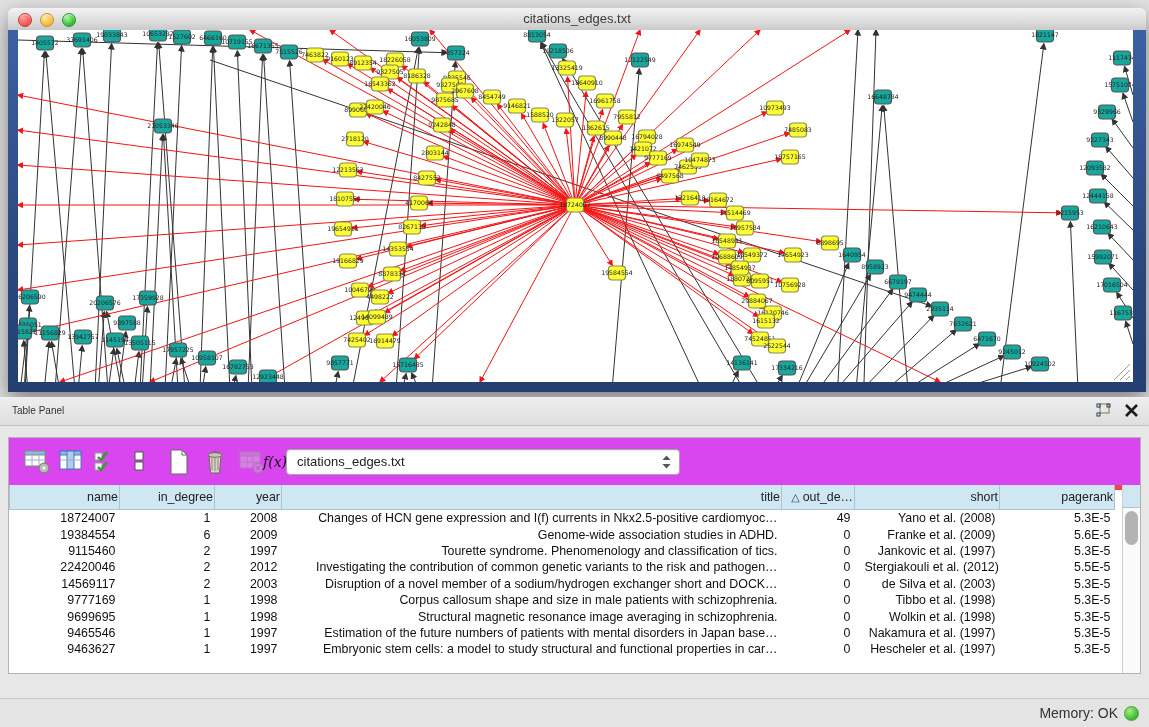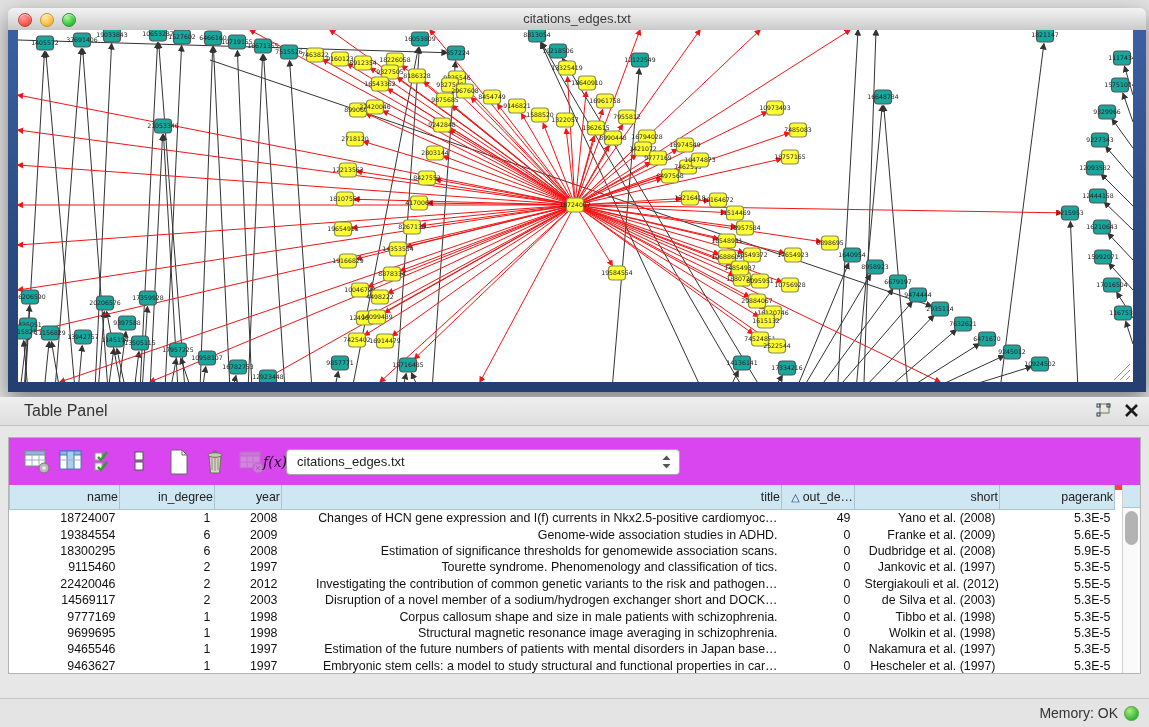--- a/index.html
+++ b/index.html
@@ -36,7 +36,7 @@
   .table-panel{position:absolute;left:0;top:397px;width:1149px;height:330px;background:#e7e7e7;}
   .tp-header{position:absolute;left:0;top:0;right:0;height:28px;
      background:linear-gradient(180deg,#efefef,#dedede);border-bottom:1px solid #c2c2c2;}
-  .tp-title{position:absolute;left:24px;top:0;line-height:28px;font-size:16px;color:#333;}
+  .tp-title{position:absolute;left:12px;top:0;line-height:28px;font-size:10px;color:#333;}
   .tp-hicons{position:absolute;right:10px;top:5px;display:flex;gap:12px;align-items:center;}
   .tp-box{position:absolute;left:8px;top:40px;width:1131px;height:235px;background:#ffffff;
      border:1px solid #b4b4b4;}

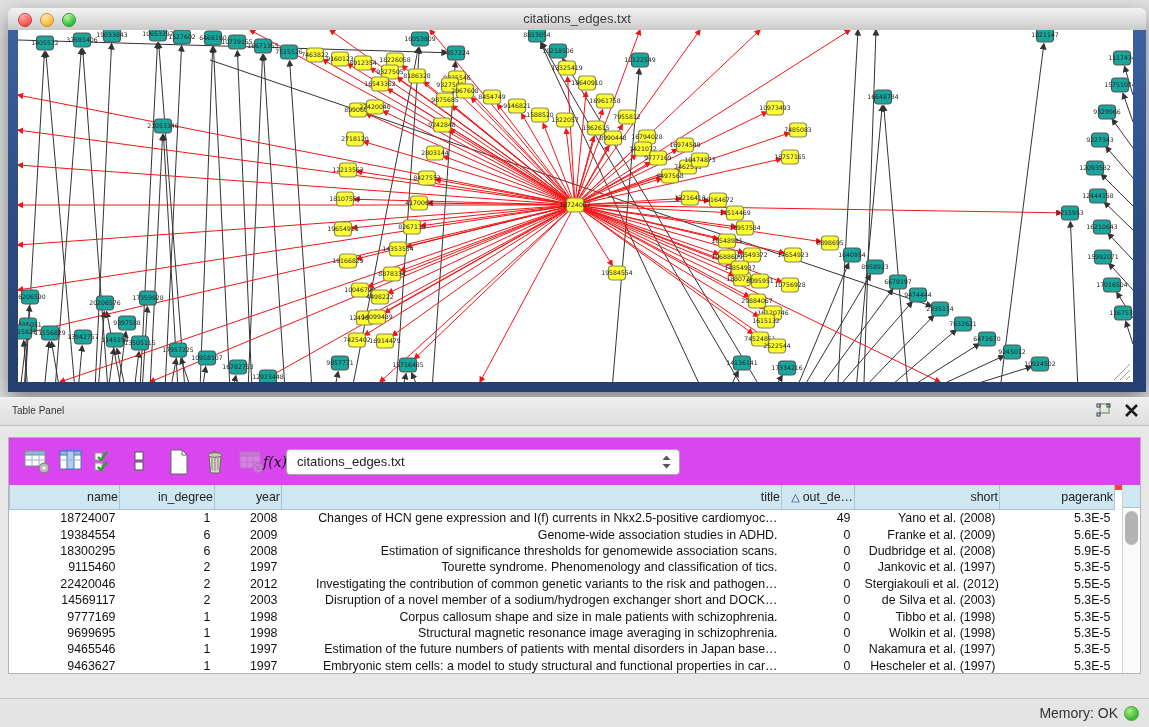--- a/index.html
+++ b/index.html
@@ -906,15 +906,6 @@
                 <td>5.6E-5</td>
               </tr>
               <tr>
-                <td>18300295</td>
-                <td>6</td>
-                <td>2008</td>
-                <td>Estimation of significance thresholds for genomewide association scans.</td>
-                <td>0</td>
-                <td>Dudbridge et al. (2008)</td>
-                <td>5.9E-5</td>
-              </tr>
-              <tr>
                 <td>9115460</td>
                 <td>2</td>
                 <td>1997</td>

